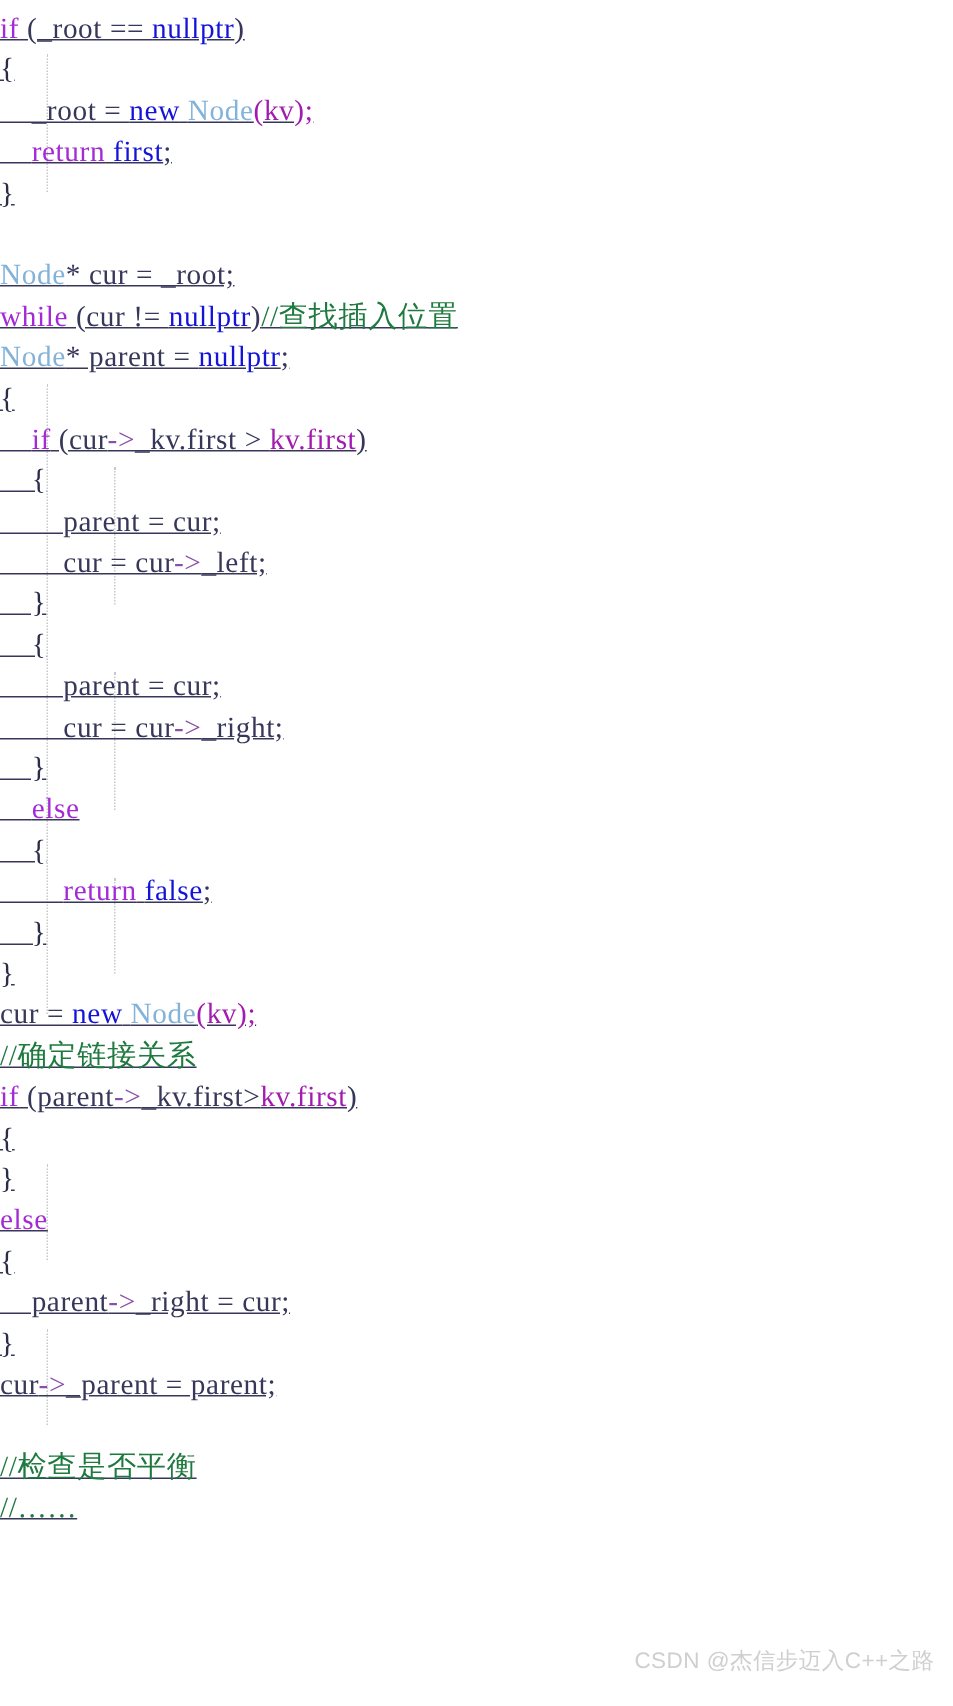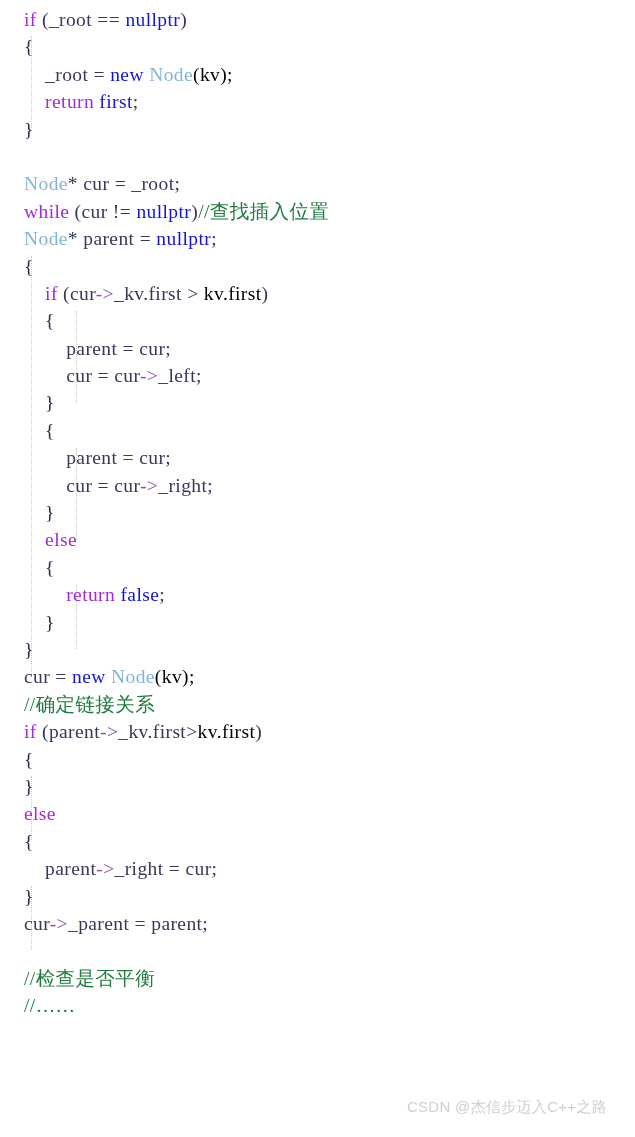--- a/index.html
+++ b/index.html
@@ -27,7 +27,7 @@
     letter-spacing: 0.4px;
     white-space: pre;
     color: #37375a;
-    padding-left: 24px;
+    text-decoration: underline;
   }
 
   

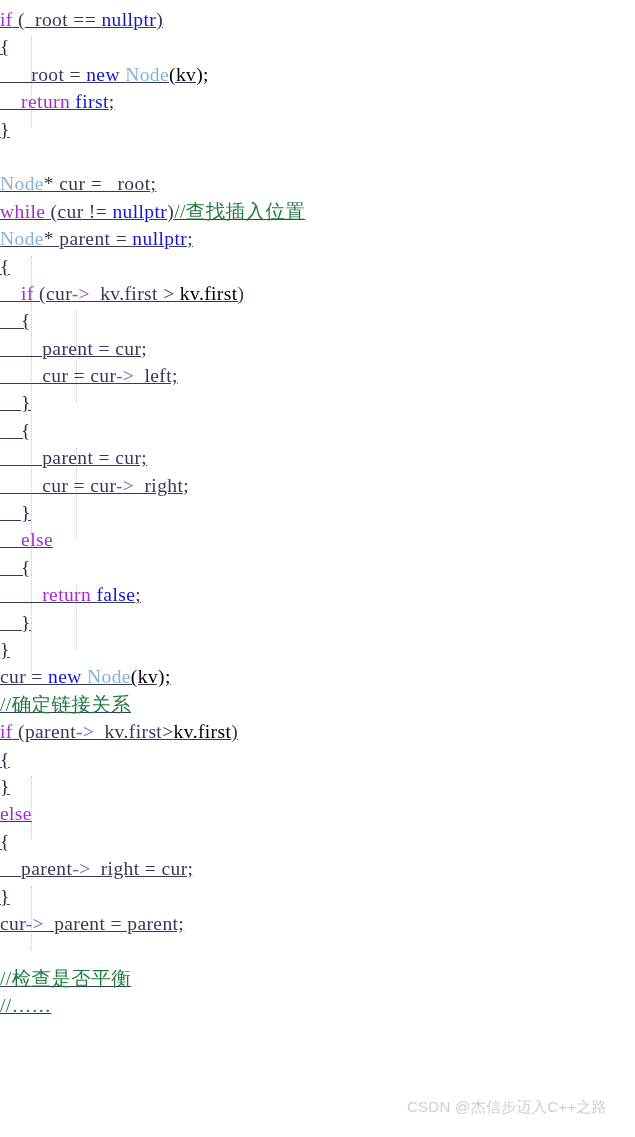--- a/index.html
+++ b/index.html
@@ -43,7 +43,7 @@
   .kw      { color: #a32ad4; }            
   .lit     { color: #1414d8; }            
   .type    { color: #83b3d9; }            
-  .param   { color: #000000; }            
+  .param   { color: #a21caf; }            
   .cmt     { color: #1f7a3f; }            
   .arrow   { color: #8a4fa8; }            
   .punct   { color: #37375a; }

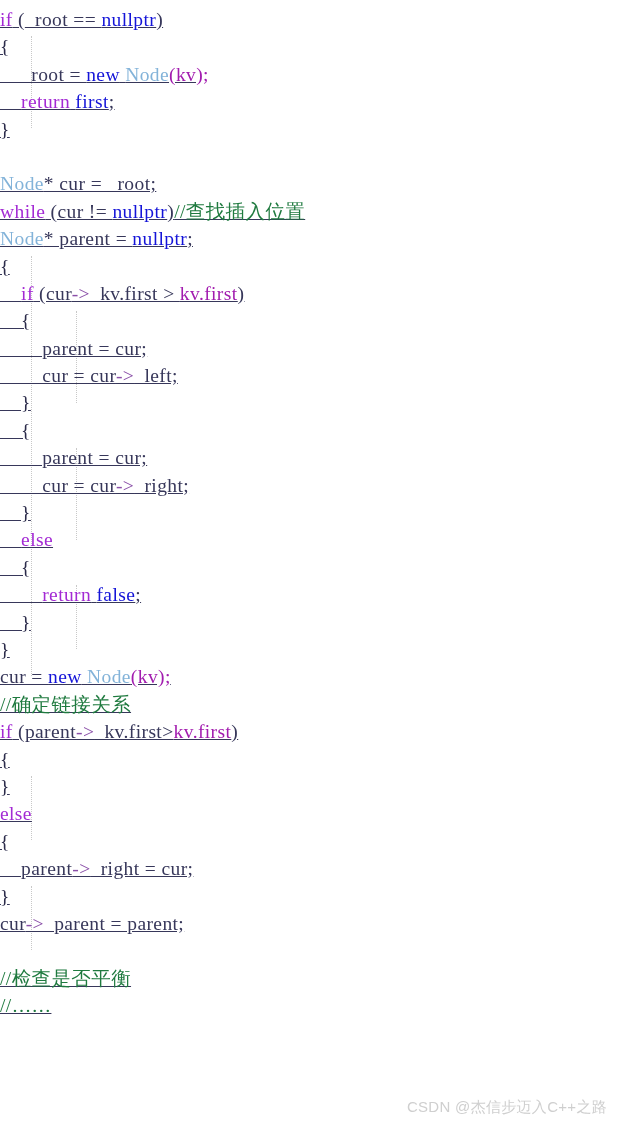--- a/index.html
+++ b/index.html
@@ -52,7 +52,7 @@
   #watermark {
     position: absolute;
     left: 0;
-    right: 28px;
+    right: 12px;
     top: 1098px;
     text-align: right;
     font-family: "Liberation Sans", "DejaVu Sans", sans-serif;

